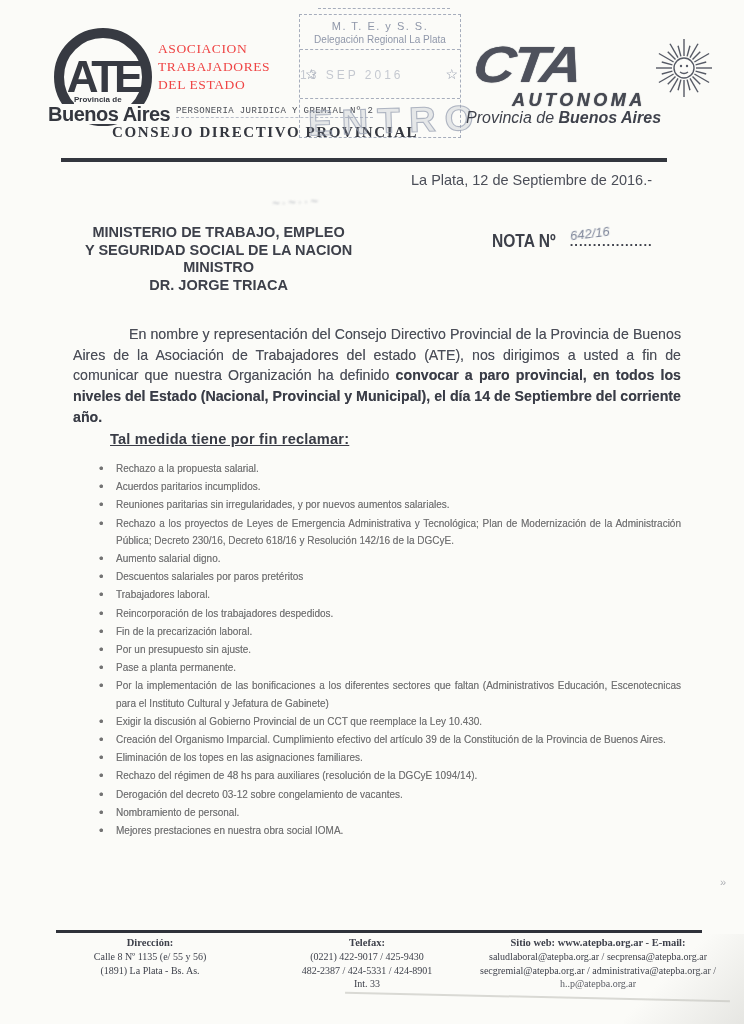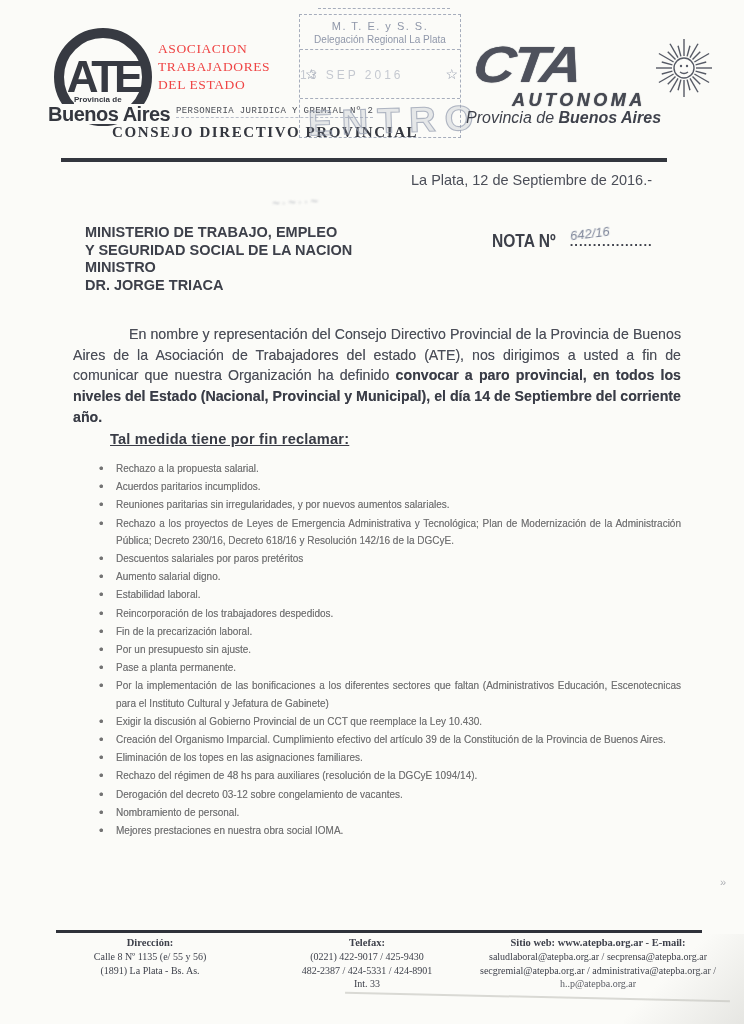--- a/index.html
+++ b/index.html
@@ -50,7 +50,7 @@
   
   .date-line{position:absolute;right:92px;top:172px;font-size:14.5px;color:#4b4e58;}
   .smudge{position:absolute;left:272px;top:194px;font-size:13px;font-style:italic;color:#9094a0;filter:blur(1.3px);opacity:0.75;transform:rotate(-3deg);letter-spacing:2px;}
-  .addressee{position:absolute;left:85px;top:224px;font-size:14.5px;font-weight:bold;line-height:17.5px;color:#3d404a;}
+  .addressee{position:absolute;left:85px;top:224px;font-size:14.5px;font-weight:bold;line-height:17.5px;color:#3d404a;text-align:center;}
   .nota{position:absolute;left:492px;top:230px;color:#3d404a;}
   .nota .lbl{font-size:19px;font-weight:900;letter-spacing:0;display:inline-block;transform:scaleX(0.82);transform-origin:left;}
   .nota .dots{font-size:13px;font-weight:900;letter-spacing:1px;vertical-align:1px;}

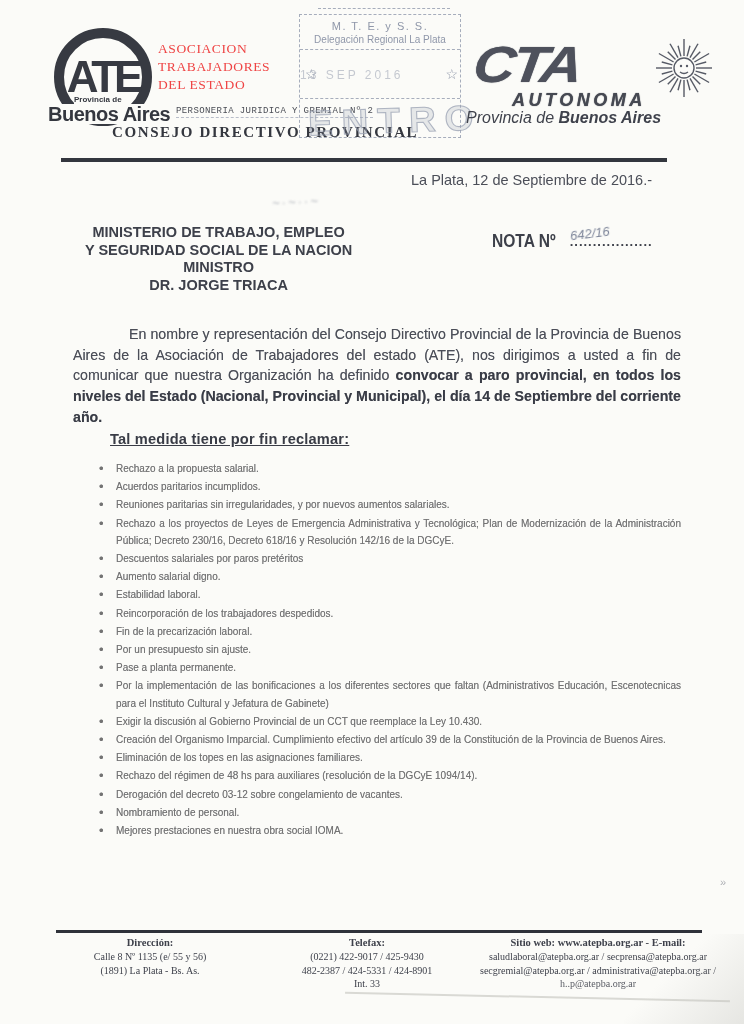--- a/index.html
+++ b/index.html
@@ -178,8 +178,8 @@
     <li>Acuerdos paritarios incumplidos.</li>
     <li>Reuniones paritarias sin irregularidades, y por nuevos aumentos salariales.</li>
     <li>Rechazo a los proyectos de Leyes de Emergencia Administrativa y Tecnológica; Plan de Modernización de la Administración Pública; Decreto 230/16, Decreto 618/16  y Resolución 142/16 de la DGCyE.</li>
+    <li>Aumento salarial digno.</li>
     <li>Descuentos salariales por paros pretéritos</li>
-    <li>Aumento salarial digno.</li>
     <li>Estabilidad laboral.</li>
     <li>Reincorporación de los trabajadores despedidos.</li>
     <li>Fin de la precarización laboral.</li>

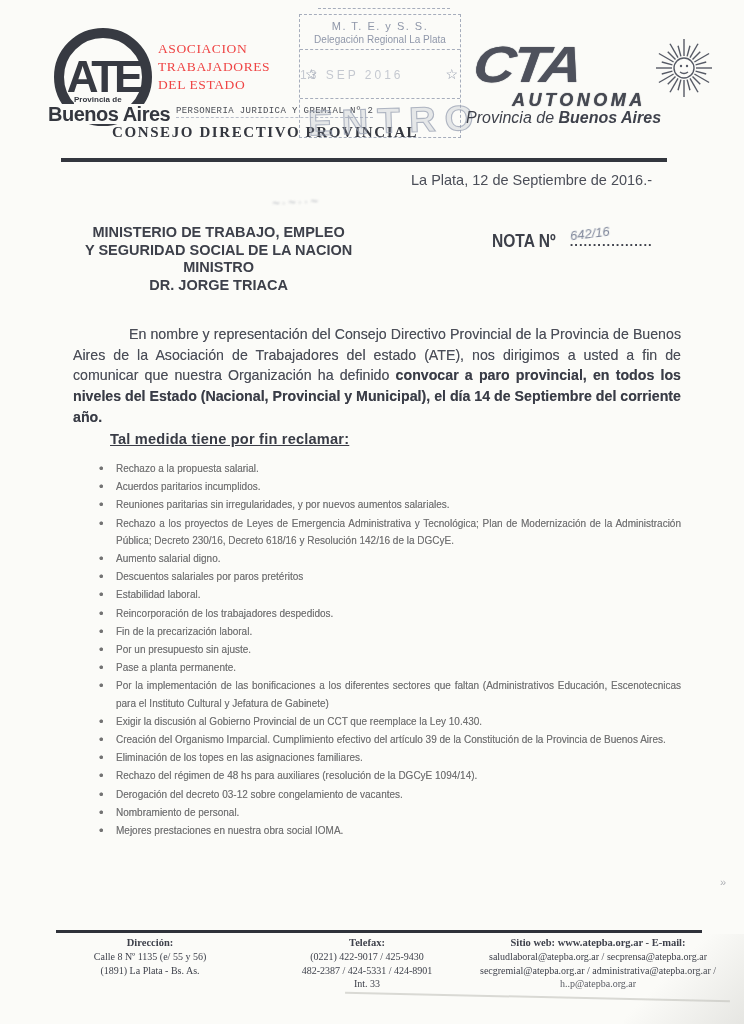--- a/index.html
+++ b/index.html
@@ -180,7 +180,7 @@
     <li>Rechazo a los proyectos de Leyes de Emergencia Administrativa y Tecnológica; Plan de Modernización de la Administración Pública; Decreto 230/16, Decreto 618/16  y Resolución 142/16 de la DGCyE.</li>
     <li>Aumento salarial digno.</li>
     <li>Descuentos salariales por paros pretéritos</li>
-    <li>Estabilidad laboral.</li>
+    <li>Trabajadores laboral.</li>
     <li>Reincorporación de los trabajadores despedidos.</li>
     <li>Fin de la precarización laboral.</li>
     <li>Por un presupuesto sin ajuste.</li>

